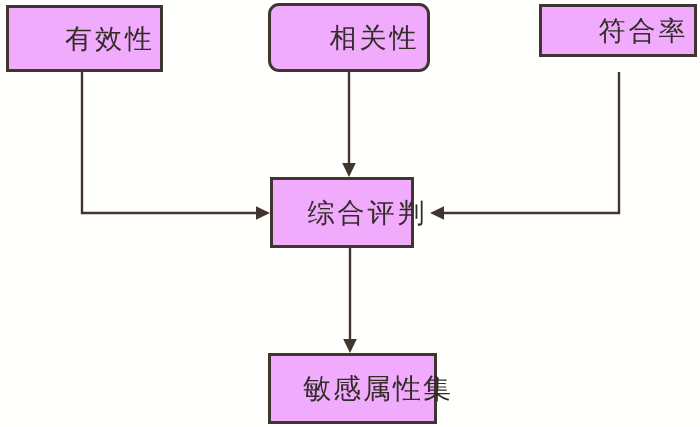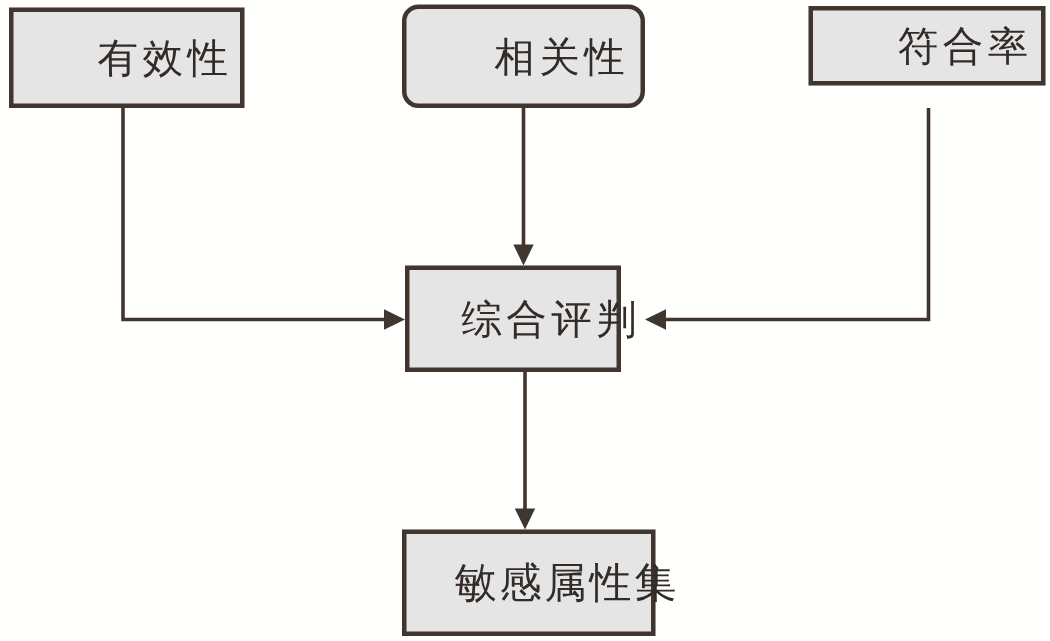--- a/index.html
+++ b/index.html
@@ -25,7 +25,7 @@
   .node {
     position: absolute;
     box-sizing: border-box;
-    background: #e5e5e5;
+    background: #f0abfc;
     border: 3px solid #41362f;
     display: flex;
     align-items: center;

